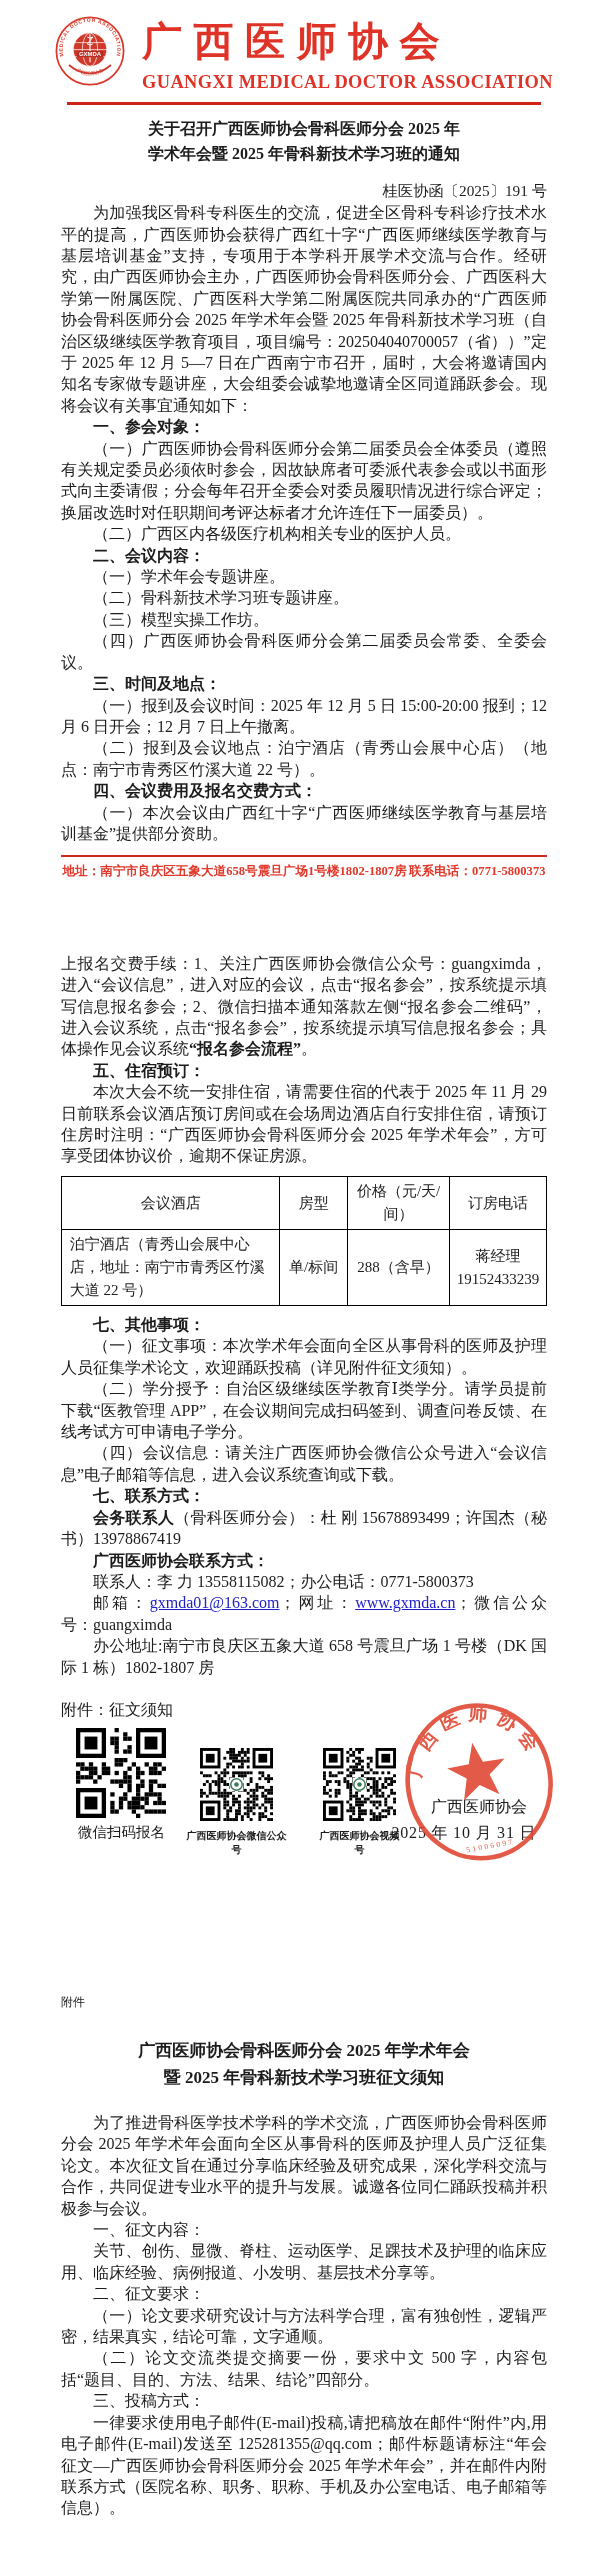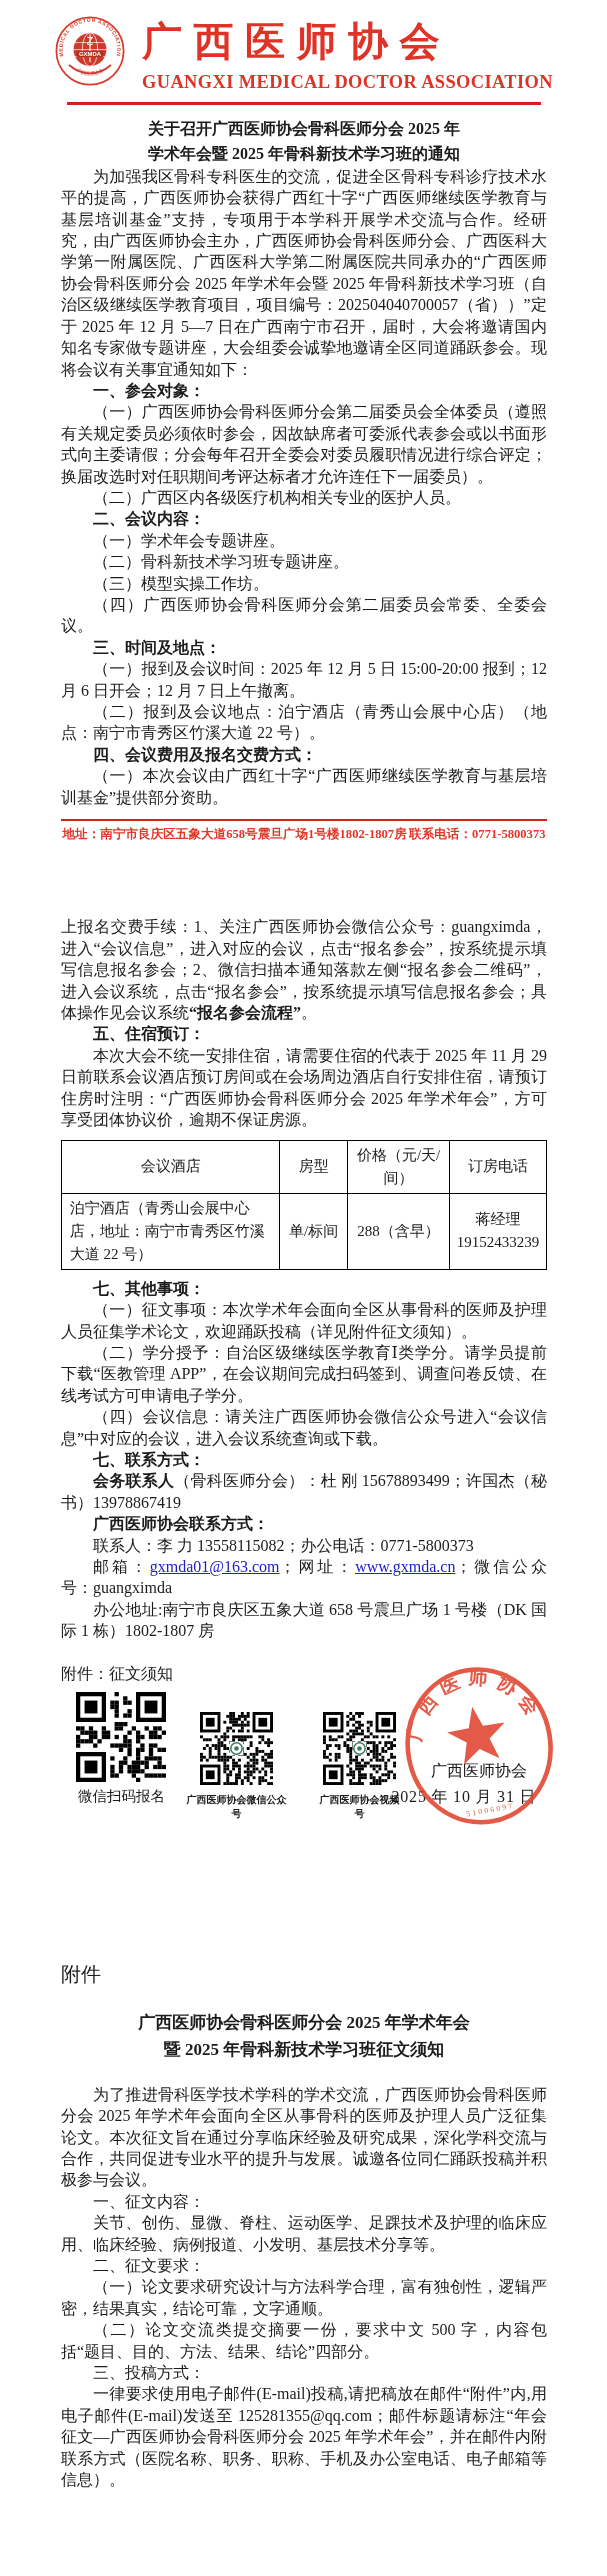--- a/index.html
+++ b/index.html
@@ -87,6 +87,7 @@
   </div>
 
   <div class="content">
+    <div class="docnum">桂医协函〔2025〕191 号</div>
     <p class="p">为加强我区骨科专科医生的交流，促进全区骨科专科诊疗技术水平的提高，广西医师协会获得广西红十字“广西医师继续医学教育与基层培训基金”支持，专项用于本学科开展学术交流与合作。经研究，由广西医师协会主办，广西医师协会骨科医师分会、广西医科大学第一附属医院、广西医科大学第二附属医院共同承办的“广西医师协会骨科医师分会 2025 年学术年会暨 2025 年骨科新技术学习班（自治区级继续医学教育项目，项目编号：202504040700057（省））”定于 2025 年 12 月 5—7 日在广西南宁市召开，届时，大会将邀请国内知名专家做专题讲座，大会组委会诚挚地邀请全区同道踊跃参会。现将会议有关事宜通知如下：</p>
 
     <p class="p sec">一、参会对象：</p>

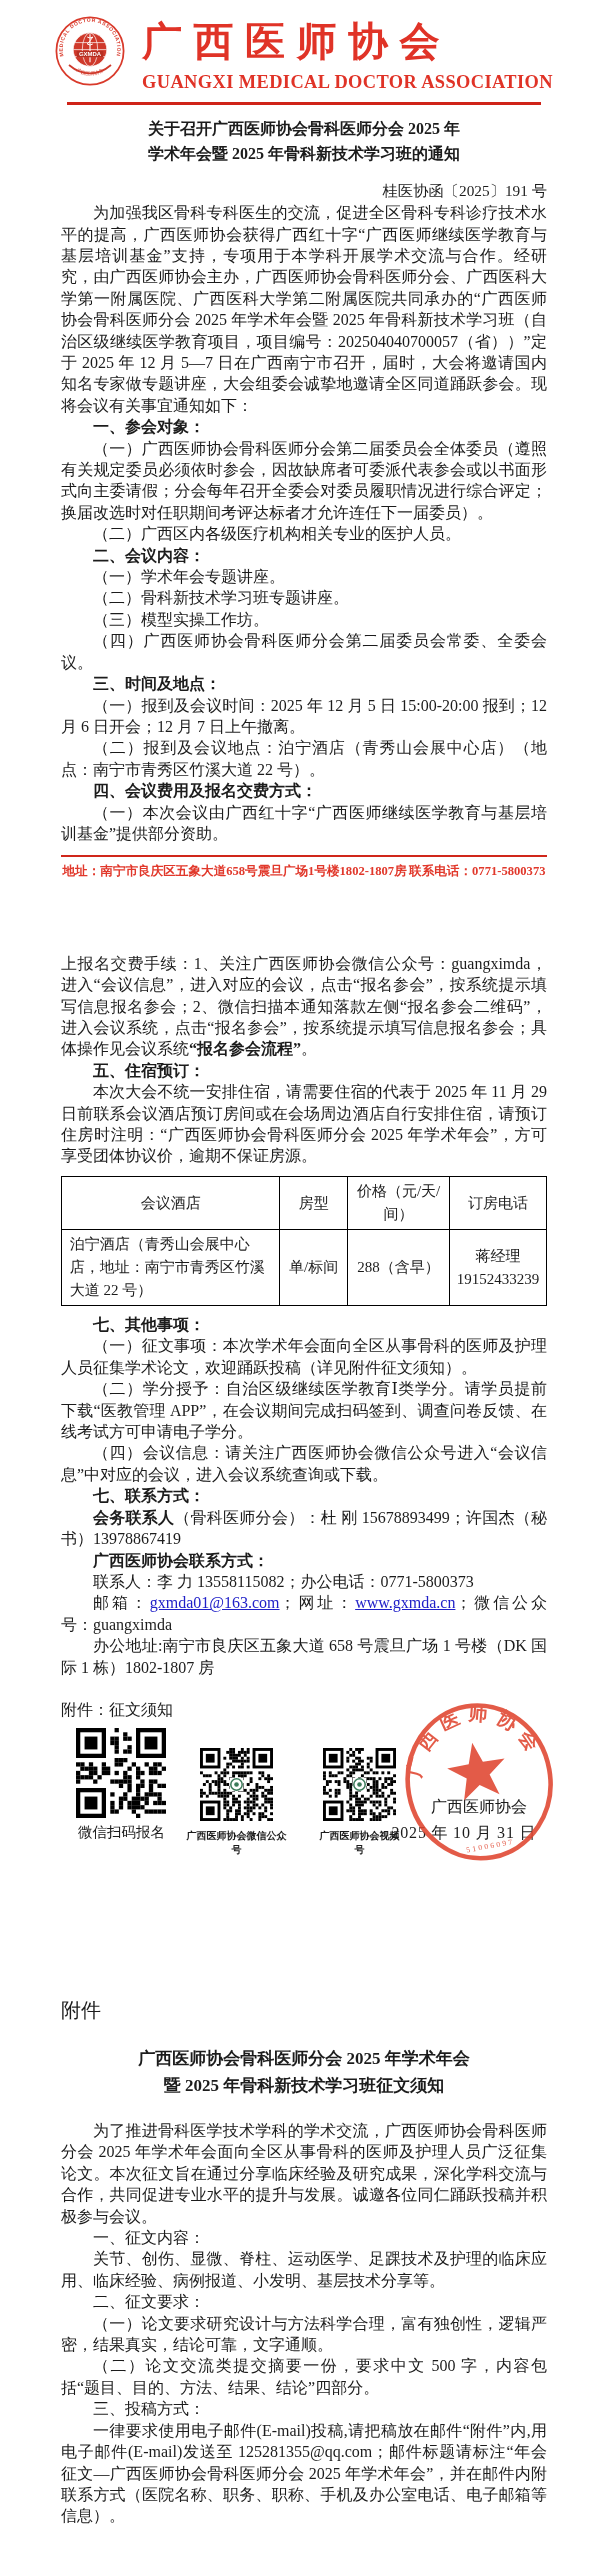--- a/index.html
+++ b/index.html
@@ -143,7 +143,7 @@
     <p class="p sec">七、其他事项：</p>
     <p class="p">（一）征文事项：本次学术年会面向全区从事骨科的医师及护理人员征集学术论文，欢迎踊跃投稿（详见附件征文须知）。</p>
     <p class="p">（二）学分授予：自治区级继续医学教育Ⅰ类学分。请学员提前下载“医教管理 APP”，在会议期间完成扫码签到、调查问卷反馈、在线考试方可申请电子学分。</p>
-    <p class="p">（四）会议信息：请关注广西医师协会微信公众号进入“会议信息”中对应的会议，进入会议系统查询或下载。</p>
+    <p class="p">（四）会议信息：请关注广西医师协会微信公众号进入“会议信息”电子邮箱等信息，进入会议系统查询或下载。</p>
 
     <p class="p sec">七、联系方式：</p>
     <p class="p"><b>会务联系人</b><span>（骨科医师分会）：杜 刚 15678893499；许国杰（秘书）13978867419</span></p>

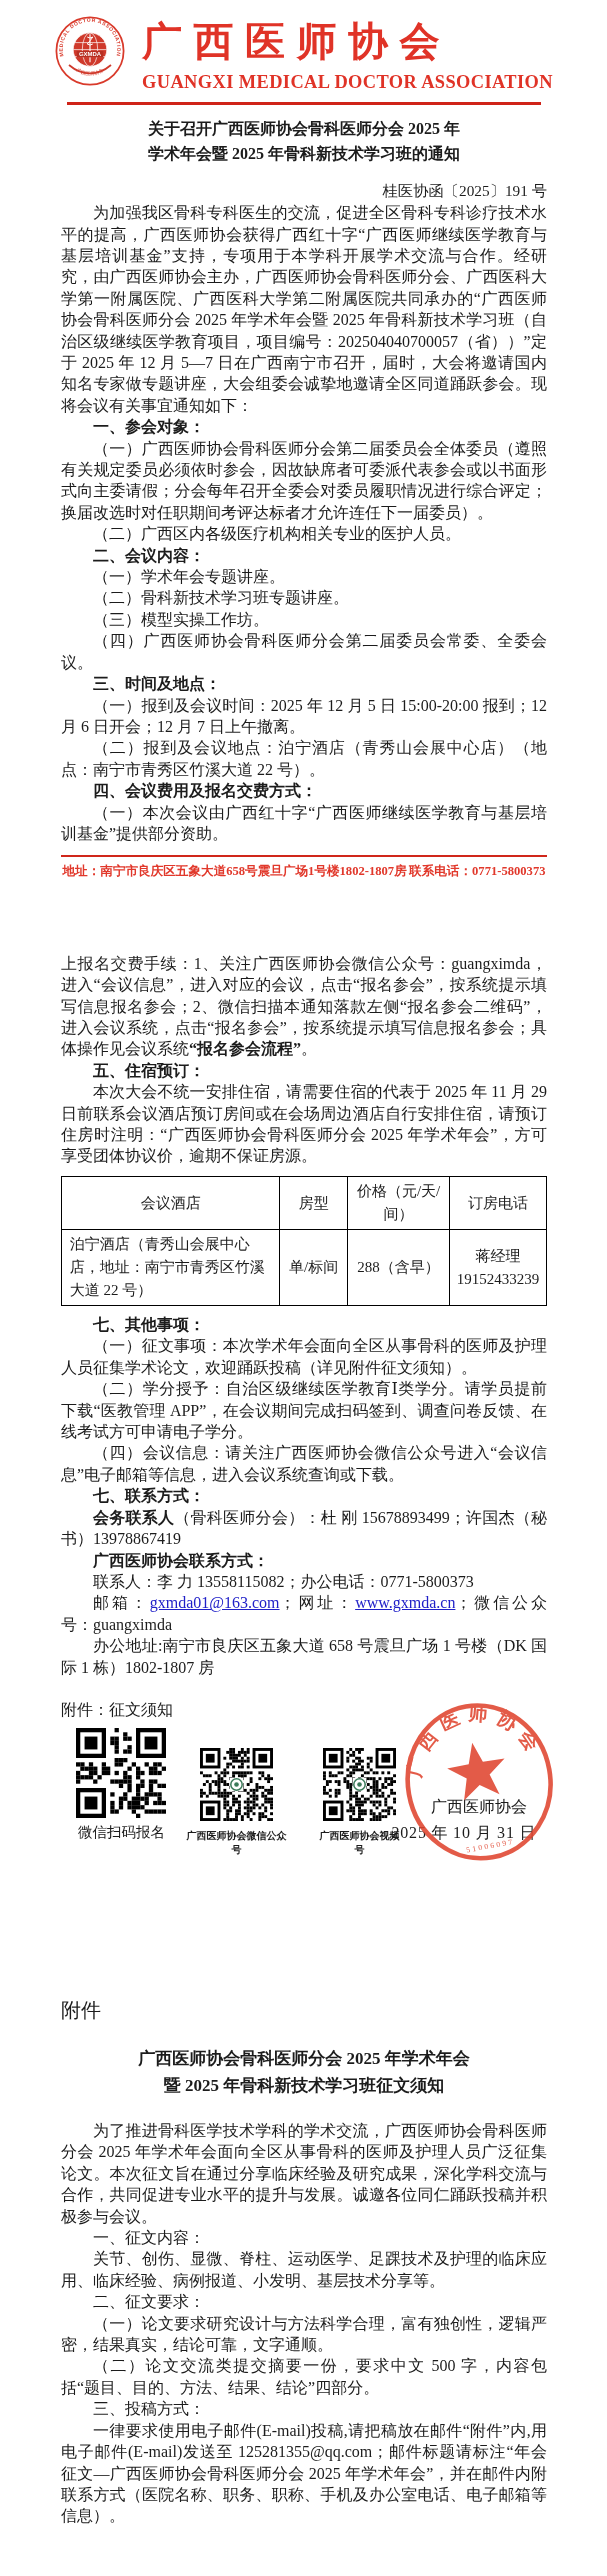--- a/index.html
+++ b/index.html
@@ -37,7 +37,7 @@
   .seal{position:absolute;right:-10.7px;top:-29px;pointer-events:none;}
   
   .att-gap{height:70px;}
-  .att-label{font-size:20px;line-height:21.4px;}
+  .att-label{font-size:12px;line-height:21.4px;}
   .att-title{margin-top:23px;text-align:center;font-size:17px;font-weight:700;line-height:27.6px;}
   .att-body-gap{height:20px;}
 </style>

